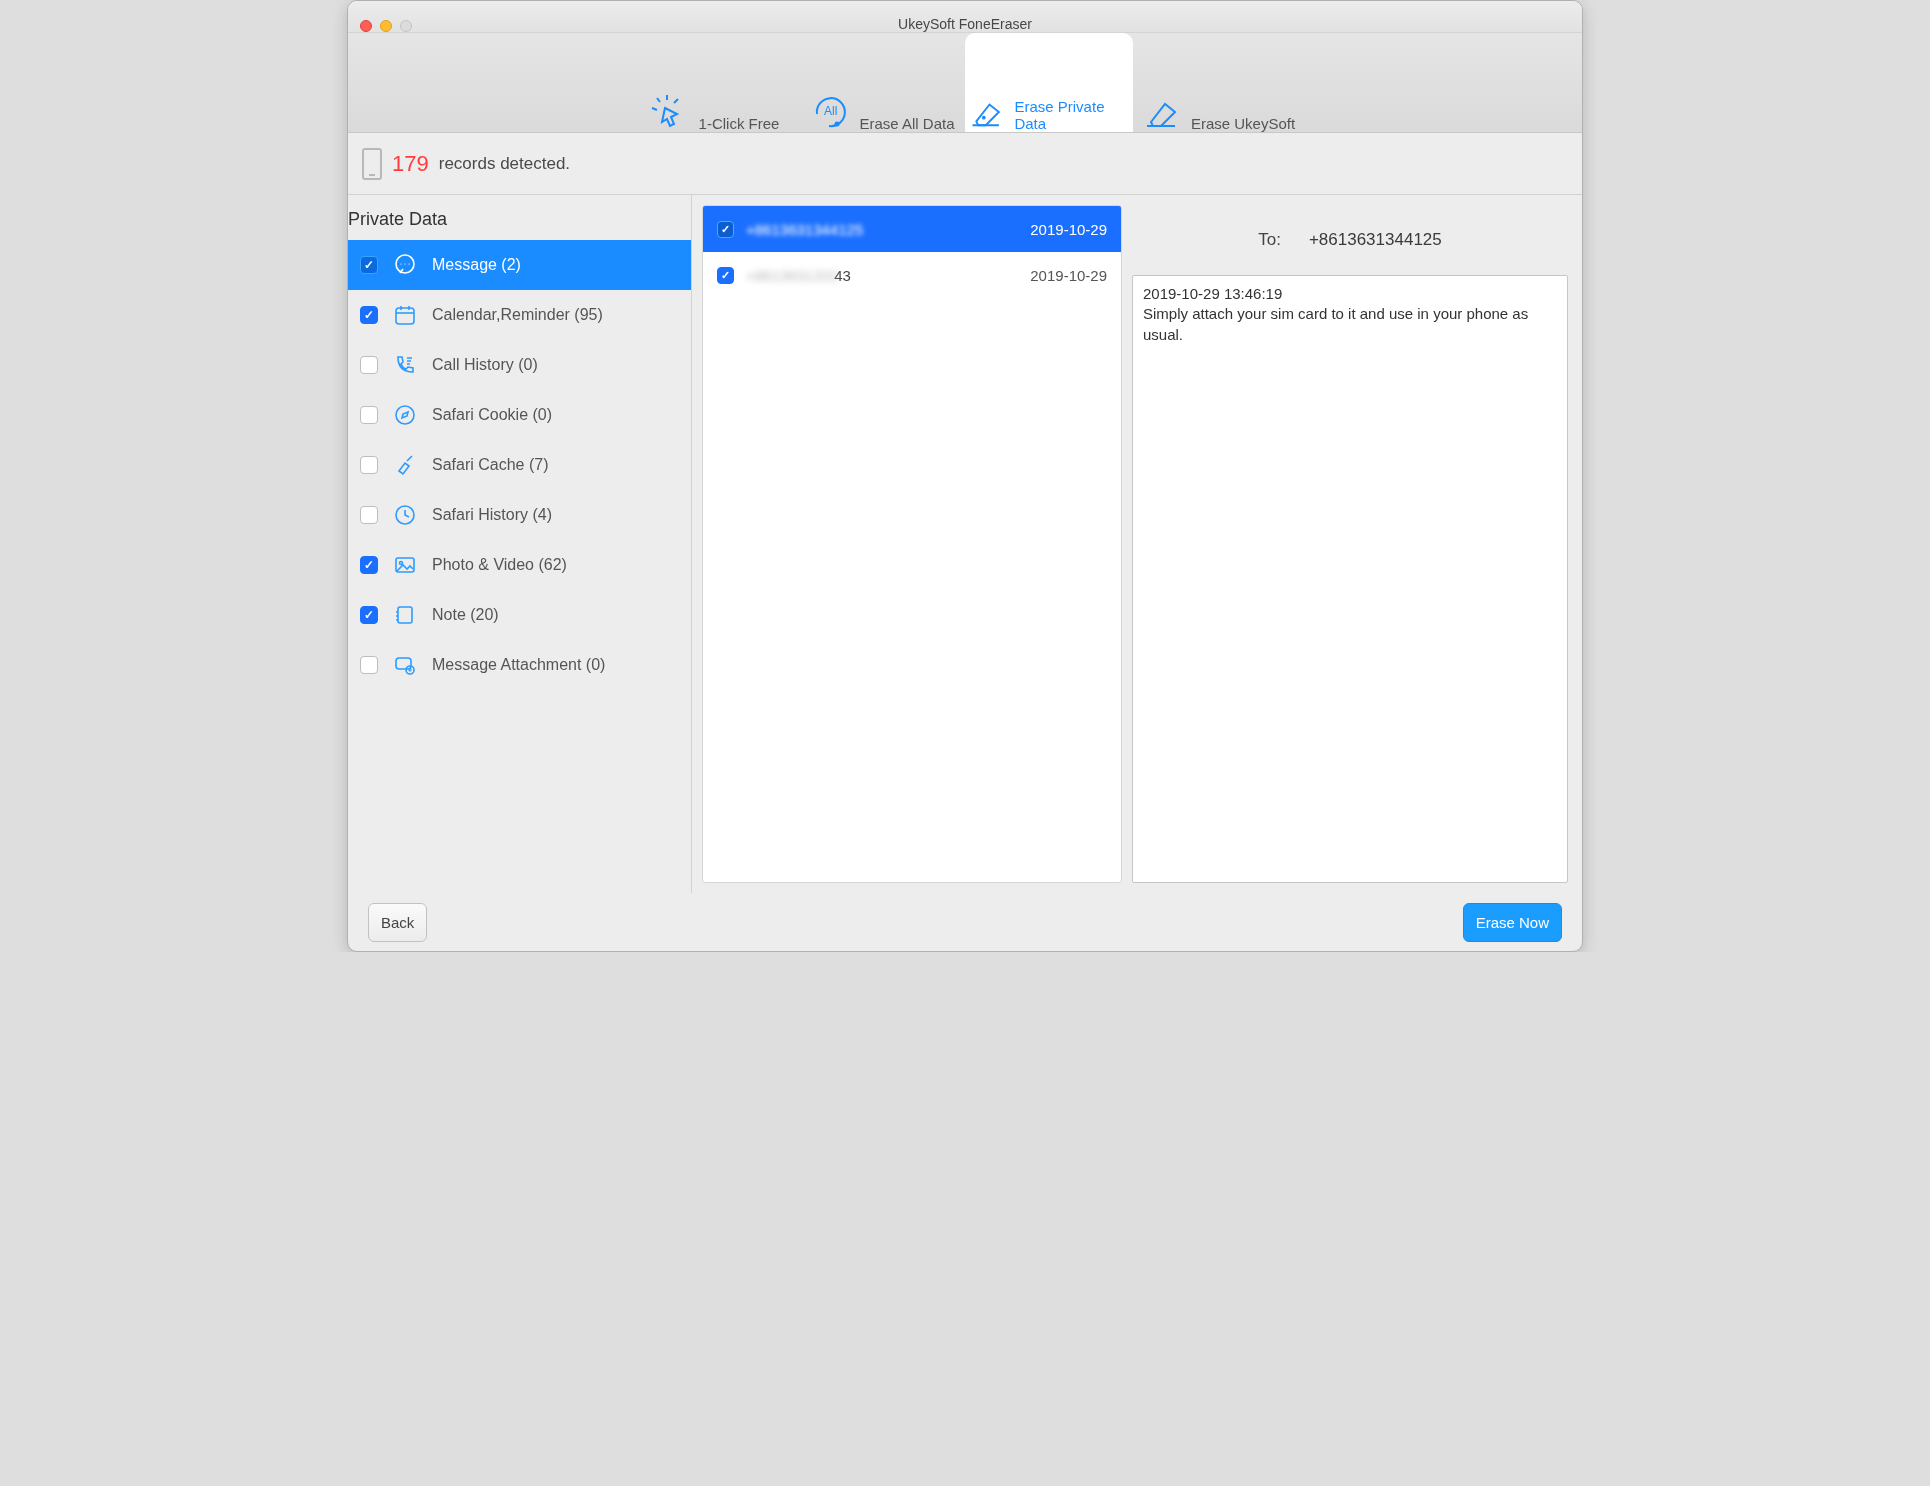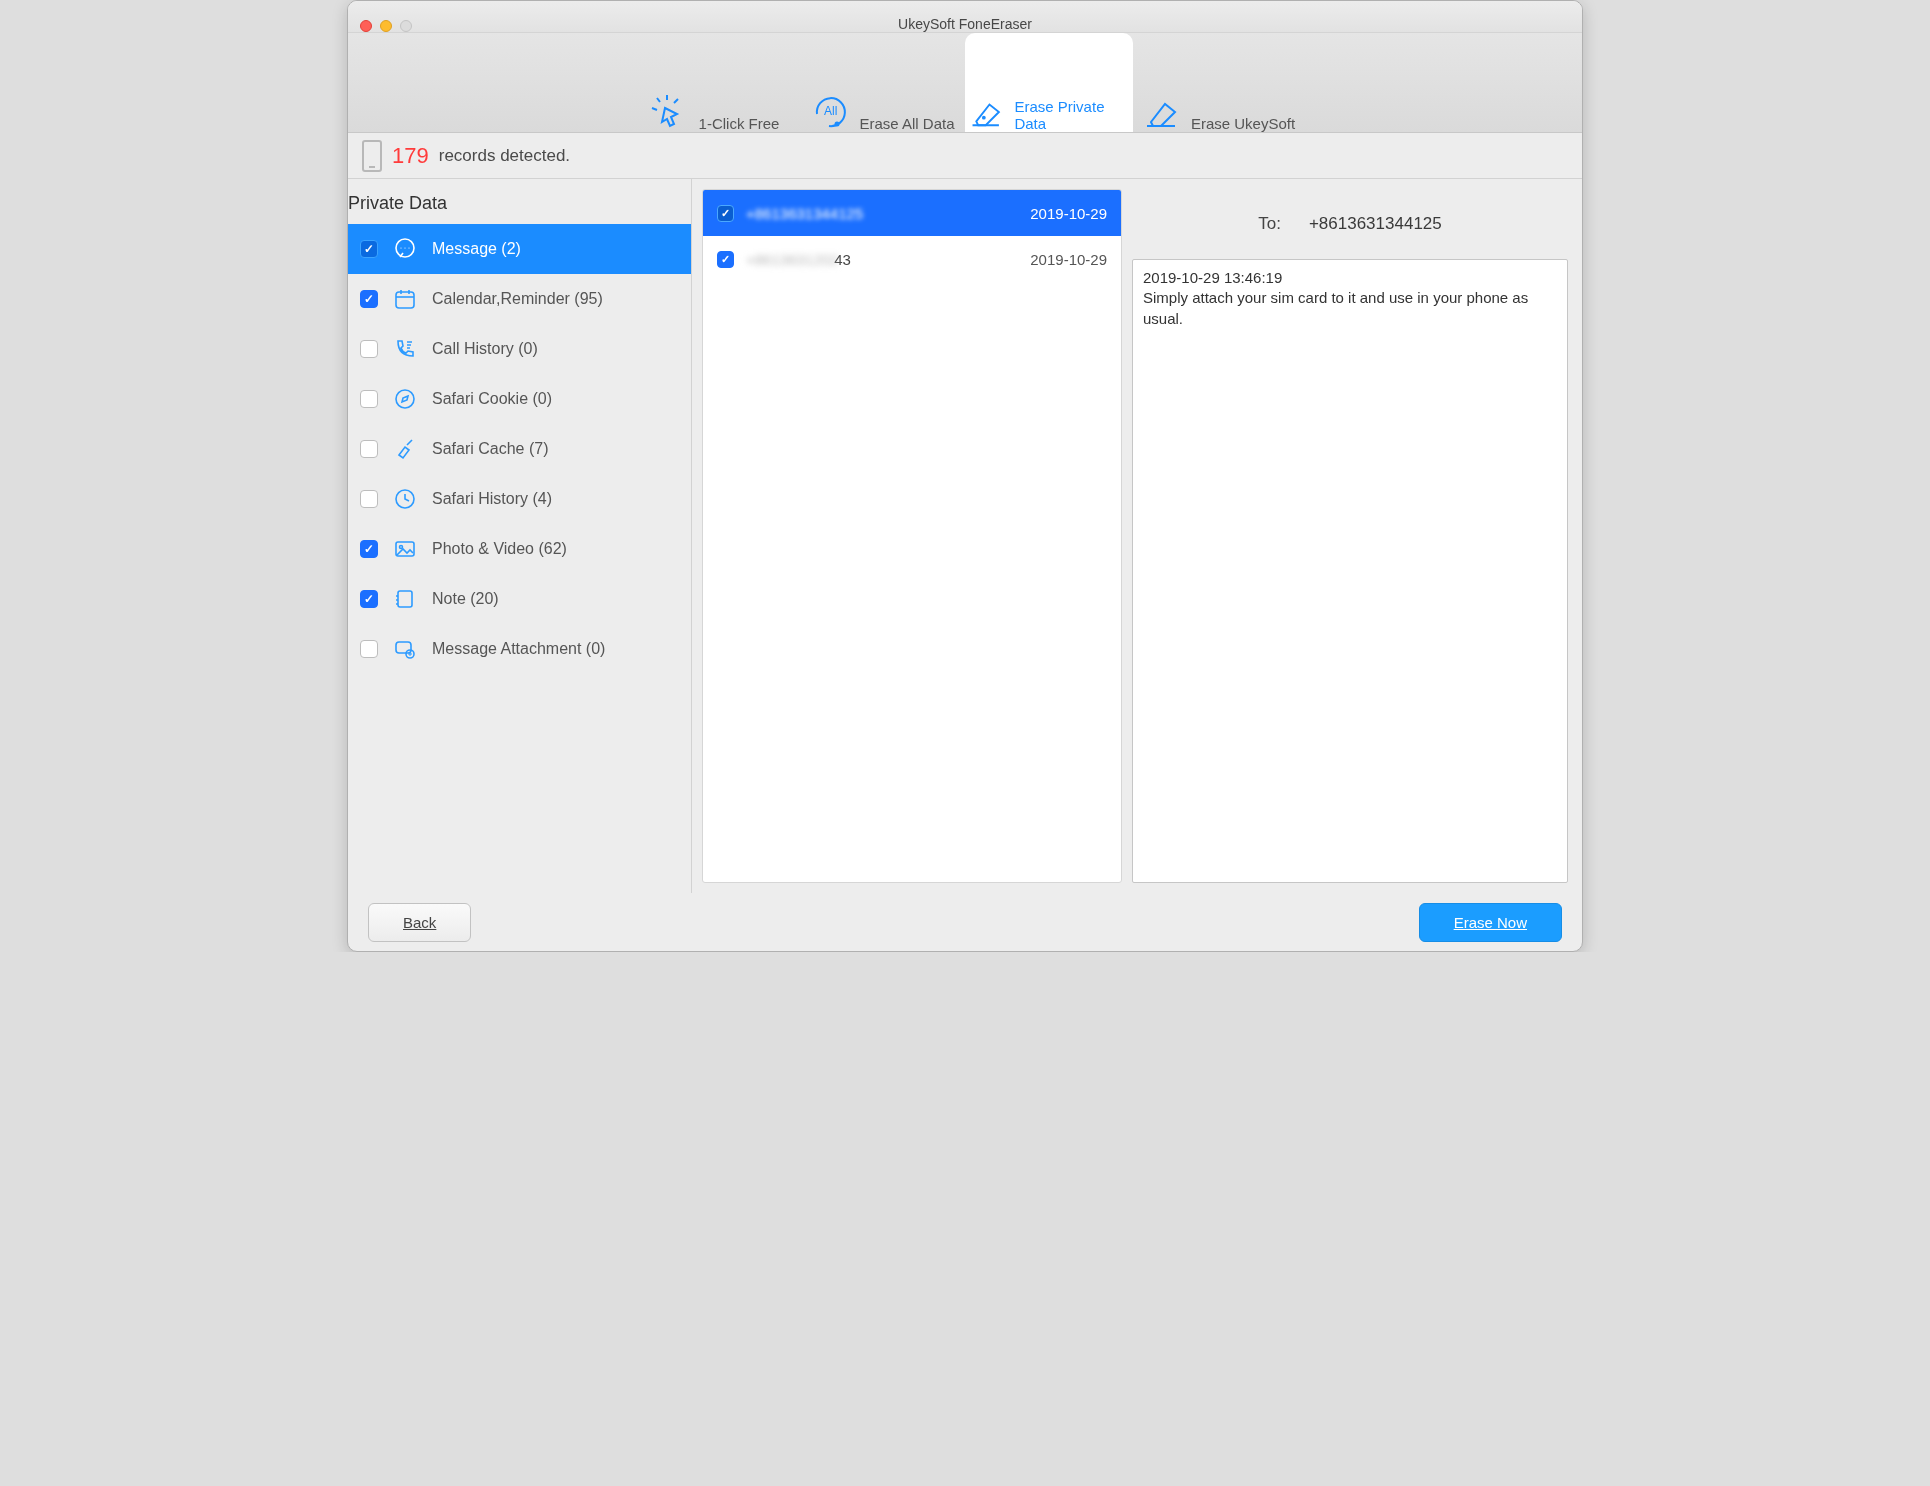--- a/index.html
+++ b/index.html
@@ -30,7 +30,7 @@
   .tool.active { background:#fff; border-top-left-radius:10px; border-top-right-radius:10px; color:#1b8cff; }
   .tool svg { stroke:#1b8cff; fill:none; stroke-width:2; }
   .statusbar {
-    height:46px; display:flex; align-items:center; padding:0 14px; gap:10px;
+    height:62px; display:flex; align-items:center; padding:0 14px; gap:10px;
     border-bottom:1px solid #d2d2d2;
   }
   .phone-icon { width:20px; height:32px; border:2px solid #b8b8b8; border-radius:3px; position:relative; }

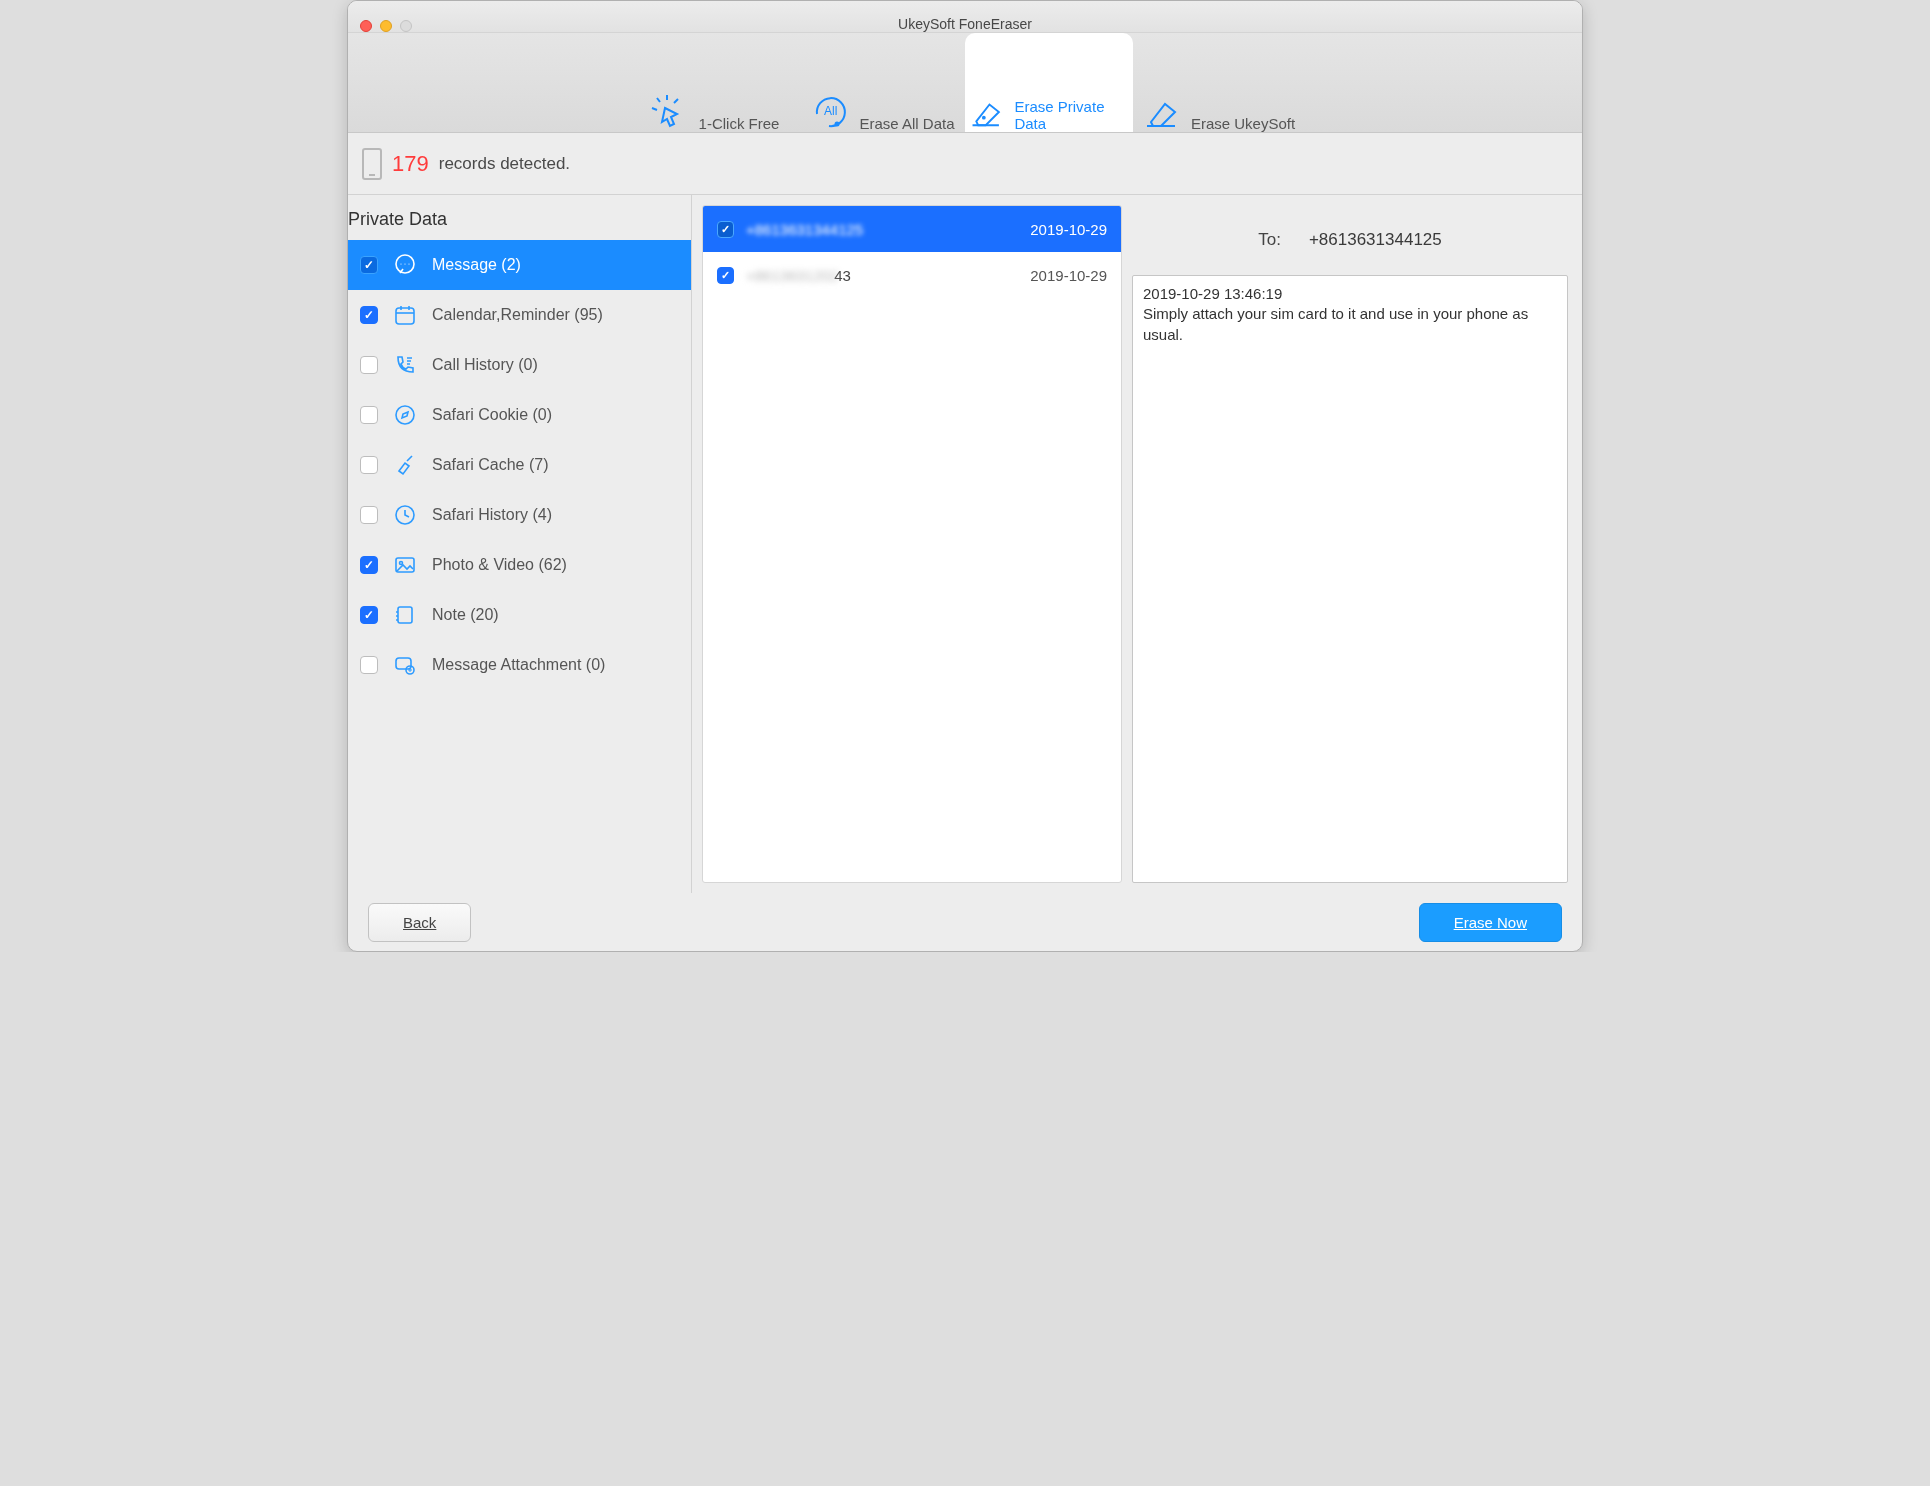--- a/index.html
+++ b/index.html
@@ -72,7 +72,7 @@
   .detailbox { flex:1; background:#fff; border:1px solid #c6c6c6; border-radius:2px; padding:8px 10px; font-size:15px; color:#333; line-height:1.35; }
   .detailbox .ts { }
   .footer { height:58px; display:flex; align-items:center; justify-content:space-between; padding:0 20px; }
-  .btn { height:39px; padding:0 34px; border-radius:6px; font-size:15px; cursor:pointer; display:flex; align-items:center;text-decoration:underline; }
+  .btn { height:39px; padding:0 12px; border-radius:6px; font-size:15px; cursor:pointer; display:flex; align-items:center; }
   .btn-back { background:linear-gradient(#fafafa,#ececec); border:1px solid #c2c2c2; color:#444; }
   .btn-erase { background:#1b9dff; border:1px solid #168de6; color:#fff; font-weight:500; }
 </style>

